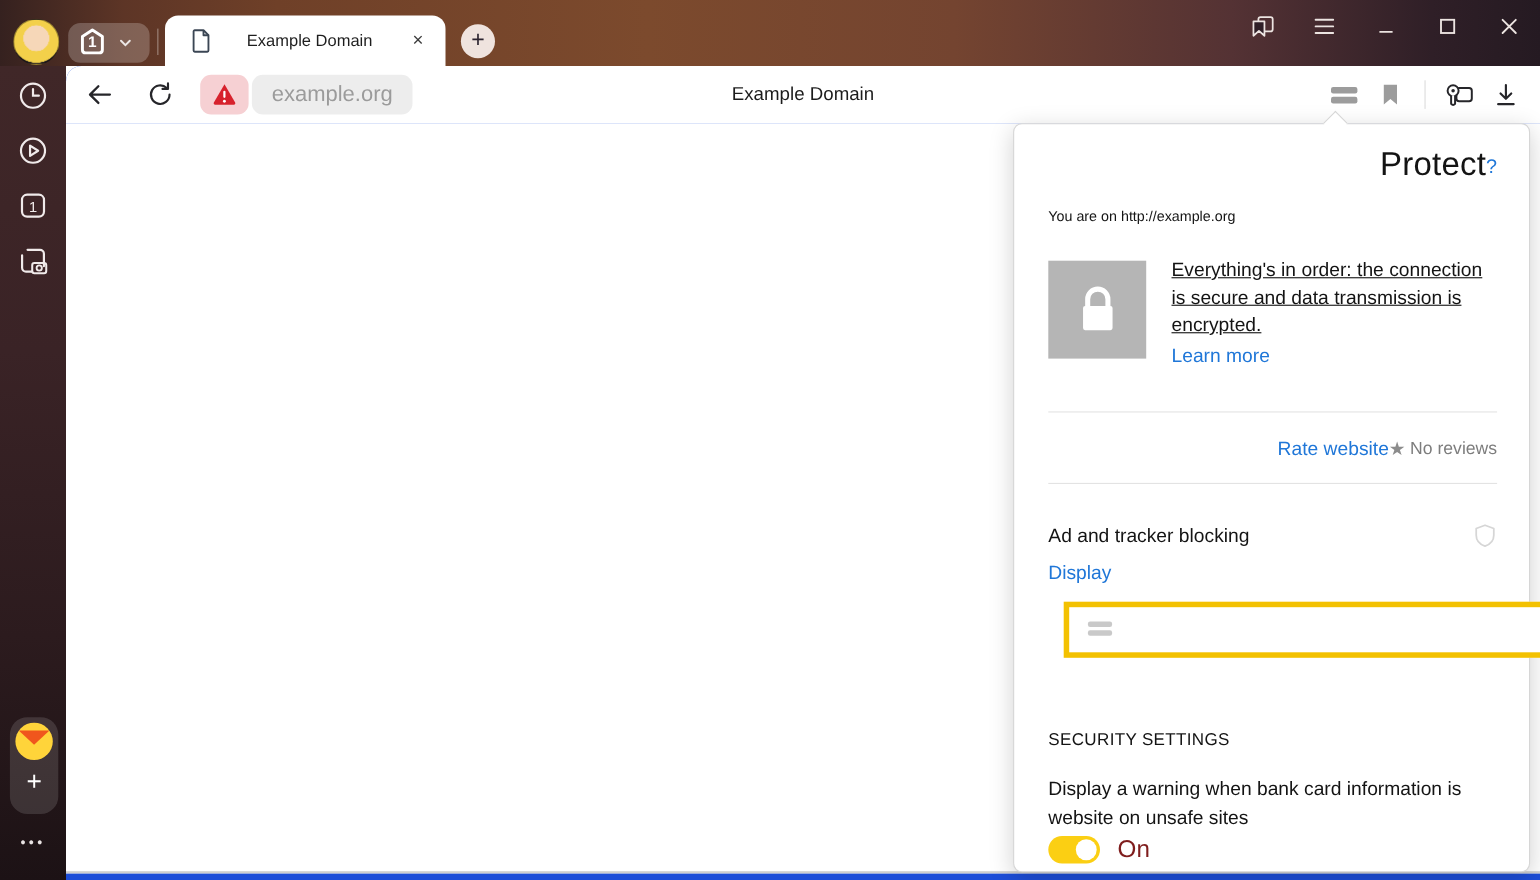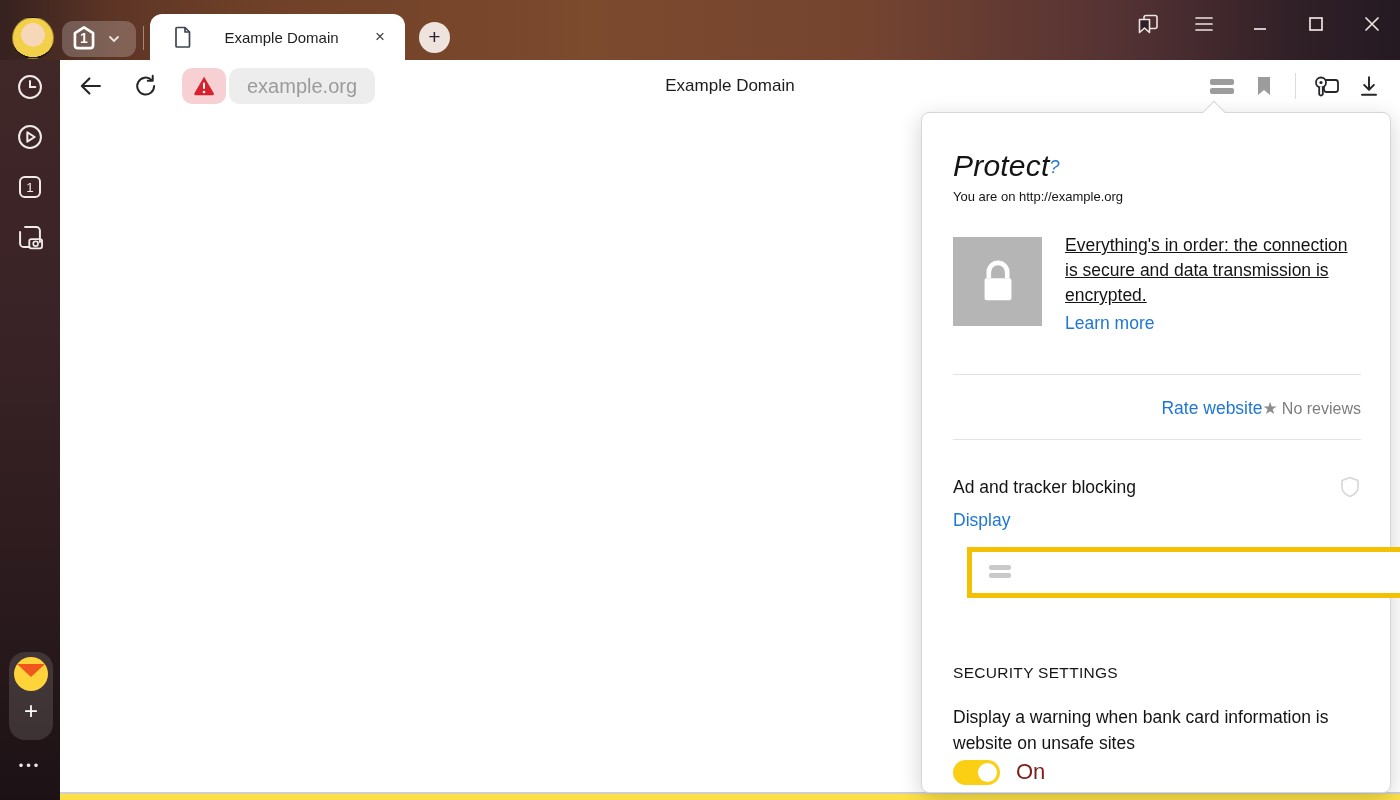--- a/index.html
+++ b/index.html
@@ -30,7 +30,7 @@
   .winbtn { width:56px; height:48px; display:flex; align-items:center; justify-content:center; color:#ece4e1; }
 
   
-  #content { position:absolute; left:60px; top:60px; width:1340px; height:740px; background:#fde047;
+  #content { position:absolute; left:60px; top:60px; width:1340px; height:740px; background:#1d4ed8;
     border-top-left-radius:14px; }
   #toolbar { position:absolute; left:0; top:0; width:1340px; height:52px; background:#fff;
     border-top-left-radius:14px; display:flex; align-items:center; }

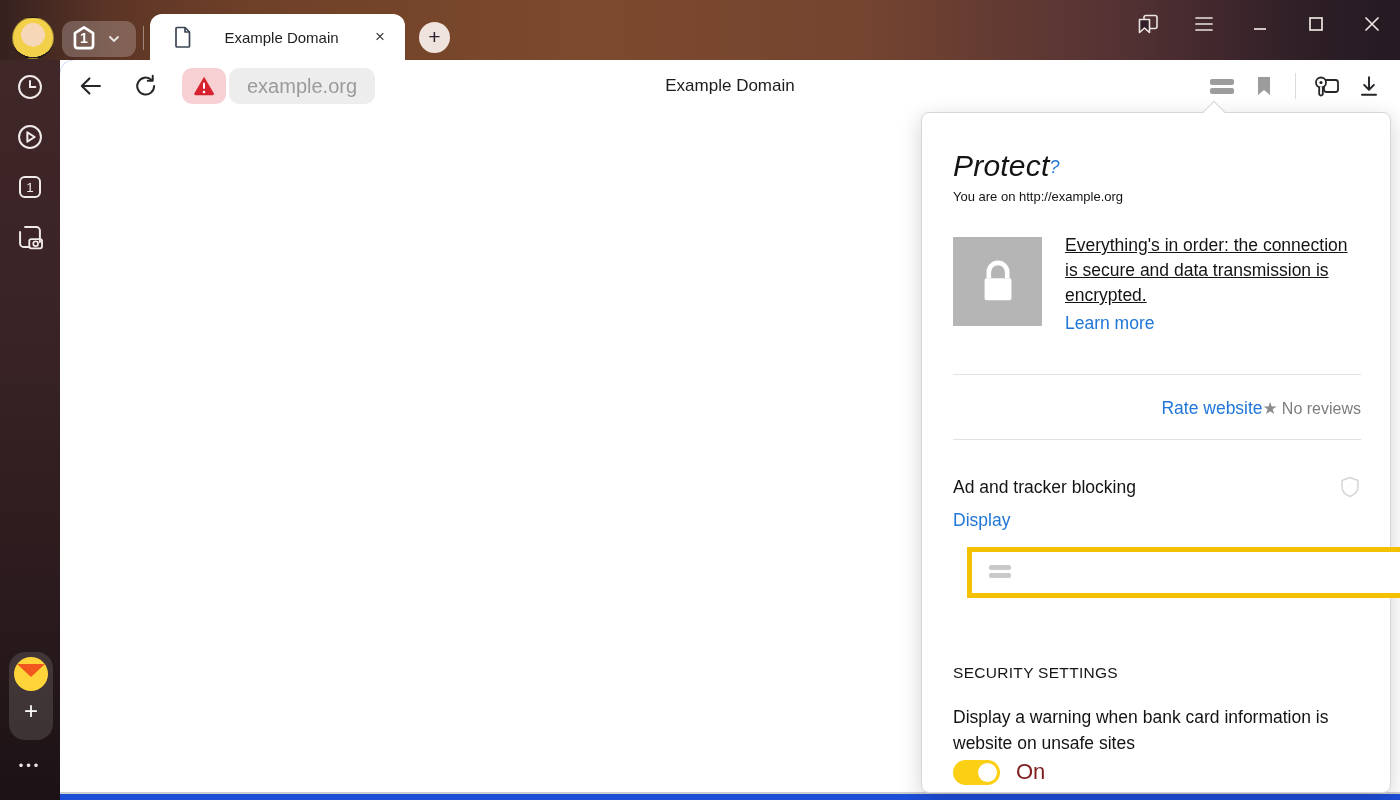--- a/index.html
+++ b/index.html
@@ -66,7 +66,7 @@
     border-left:1px solid #d6d6d6; border-top:1px solid #d6d6d6; transform:rotate(45deg); }
   #panel-inner { position:absolute; left:31px; top:0; width:408px; }
   .link { color:#2077d8; }
-  #p-head { position:absolute; top:36px; width:408px; display:flex; justify-content:flex-start; align-items:flex-start;font-style:italic; }
+  #p-head { position:absolute; top:20px; width:408px; display:flex; justify-content:flex-end; align-items:flex-start; }
   #p-title { font-size:30px; font-weight:400; color:#141414; letter-spacing:.2px; }
   #p-help { font-size:18px; margin-top:8px; }
   #p-site { position:absolute; top:76px; font-size:13px; color:#141414; }

